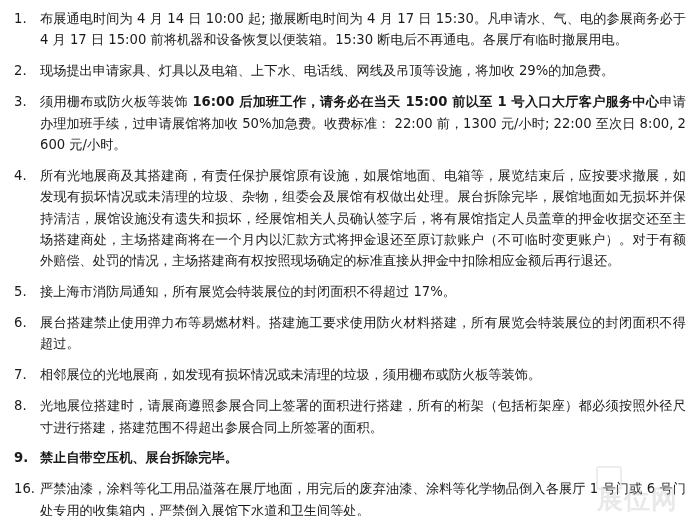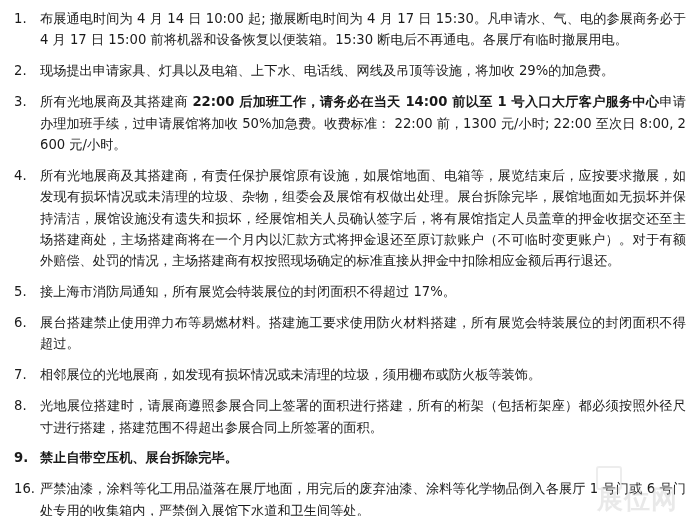--- a/index.html
+++ b/index.html
@@ -104,7 +104,7 @@
       </li>
       <li class="item">
         <span class="num">3.</span>
-        <span class="txt"><span>所有光地展商及其搭建商 </span><span class="b">22:00 后加班工作，请务必在当天 14:00 前以至 1 号入口大厅客户服务中心</span><span>申请办理加班手续，过申请展馆将加收 50%加急费。收费标准： 22:00 前，1300 元/小时; 22:00 至次日 8:00, 2600 元/小时。</span></span>
+        <span class="txt"><span>须用栅布或防火板等装饰 </span><span class="b">22:00 后加班工作，请务必在当天 14:00 前以至 1 号入口大厅客户服务中心</span><span>申请办理加班手续，过申请展馆将加收 50%加急费。收费标准： 22:00 前，1300 元/小时; 22:00 至次日 8:00, 2600 元/小时。</span></span>
       </li>
       <li class="item">
         <span class="num">4.</span>

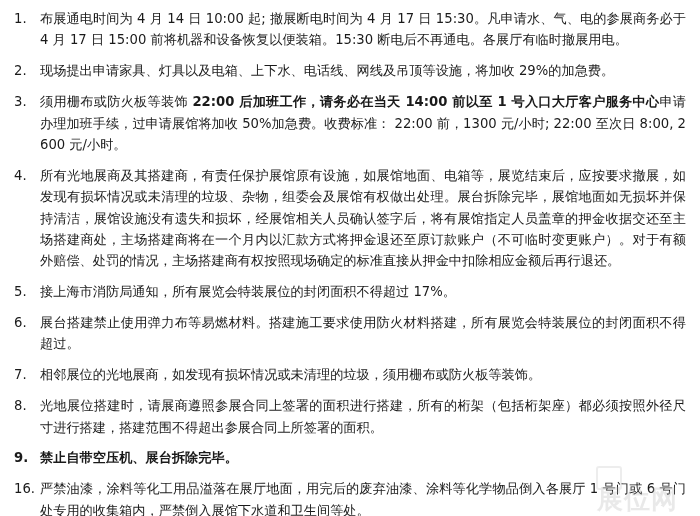--- a/index.html
+++ b/index.html
@@ -104,7 +104,7 @@
       </li>
       <li class="item">
         <span class="num">3.</span>
-        <span class="txt"><span>须用栅布或防火板等装饰 </span><span class="b">22:00 后加班工作，请务必在当天 14:00 前以至 1 号入口大厅客户服务中心</span><span>申请办理加班手续，过申请展馆将加收 50%加急费。收费标准： 22:00 前，1300 元/小时; 22:00 至次日 8:00, 2600 元/小时。</span></span>
+        <span class="txt"><span>须用栅布或防火板等装饰 </span><span class="b">16:00 后加班工作，请务必在当天 15:00 前以至 1 号入口大厅客户服务中心</span><span>申请办理加班手续，过申请展馆将加收 50%加急费。收费标准： 22:00 前，1300 元/小时; 22:00 至次日 8:00, 2600 元/小时。</span></span>
       </li>
       <li class="item">
         <span class="num">4.</span>

